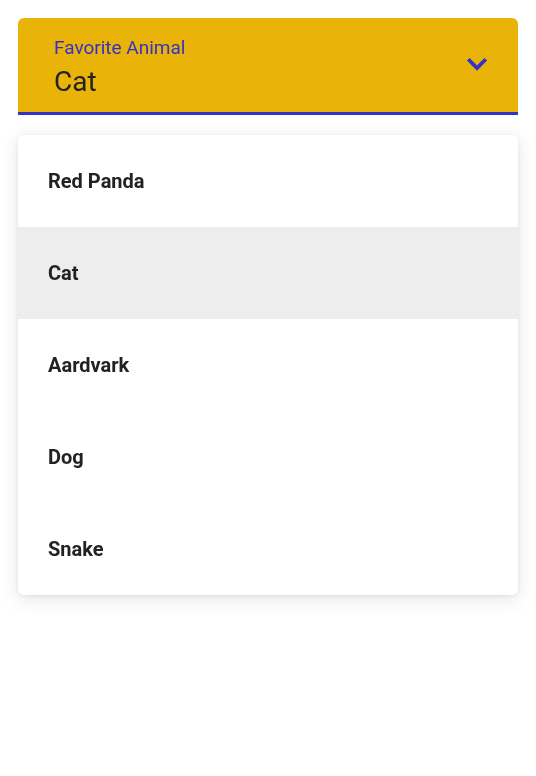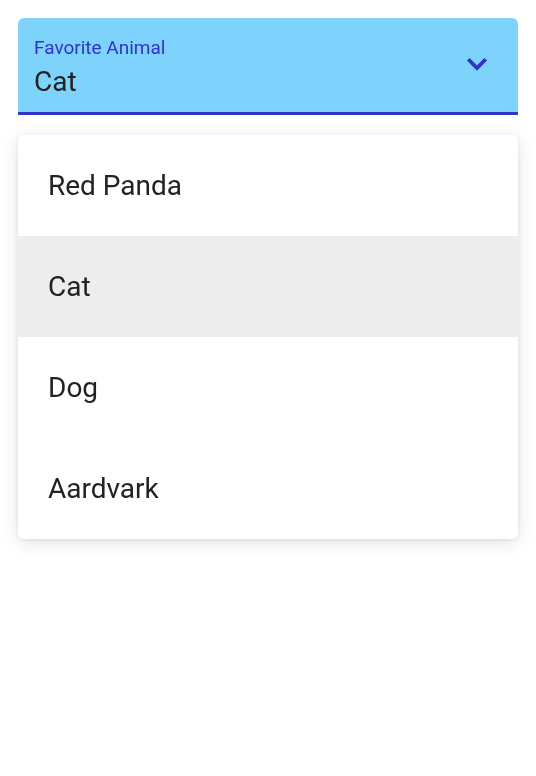--- a/index.html
+++ b/index.html
@@ -18,10 +18,10 @@
       position: relative;
     }
     .select-field {
-      background: #7dd3fc;
+      background: #eab308;
       border-radius: 6px 6px 0 0;
       border-bottom: 3px solid #3232c8;
-      padding: 18px 22px 14px 16px;
+      padding: 18px 22px 14px 36px;
       position: relative;
       cursor: pointer;
     }

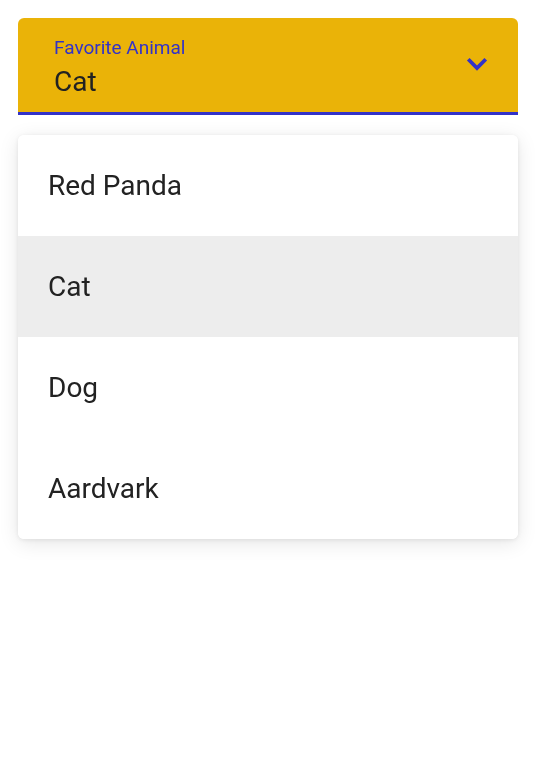--- a/index.html
+++ b/index.html
@@ -60,8 +60,8 @@
     }
     .dropdown-item {
       padding: 34px 30px;
-      font-size: 28px;
-      font-weight: 400;
+      font-size: 20px;
+      font-weight: 700;
       color: #222;
       cursor: pointer;
       background: #fff;

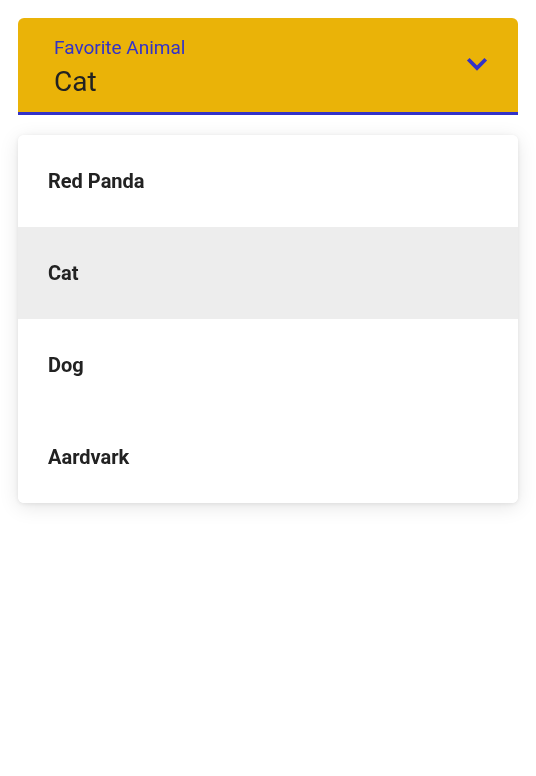--- a/index.html
+++ b/index.html
@@ -93,10 +93,10 @@
       <span>Cat</span>
     </div>
     <div class="dropdown-item">
-      <span>Dog</span>
+      <span>Aardvark</span>
     </div>
     <div class="dropdown-item">
-      <span>Aardvark</span>
+      <span>Dog</span>
     </div>
   </div>
 

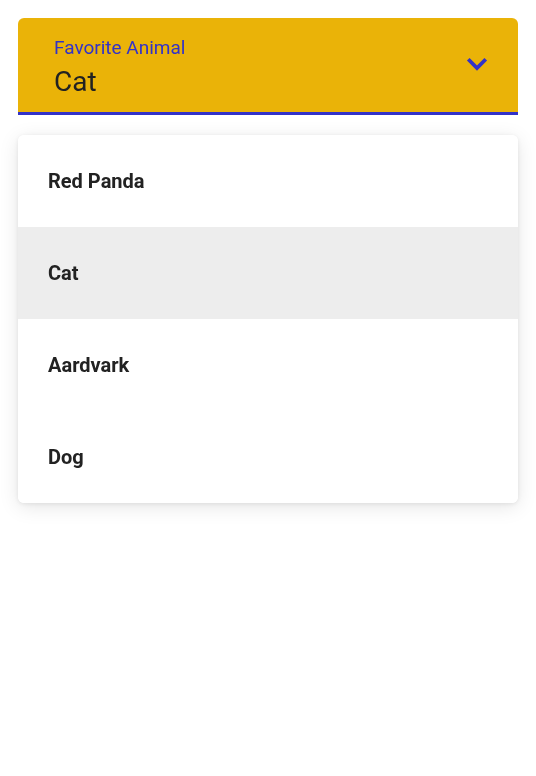--- a/index.html
+++ b/index.html
@@ -98,6 +98,9 @@
     <div class="dropdown-item">
       <span>Dog</span>
     </div>
+    <div class="dropdown-item">
+      <span>Snake</span>
+    </div>
   </div>
 
 </div>

